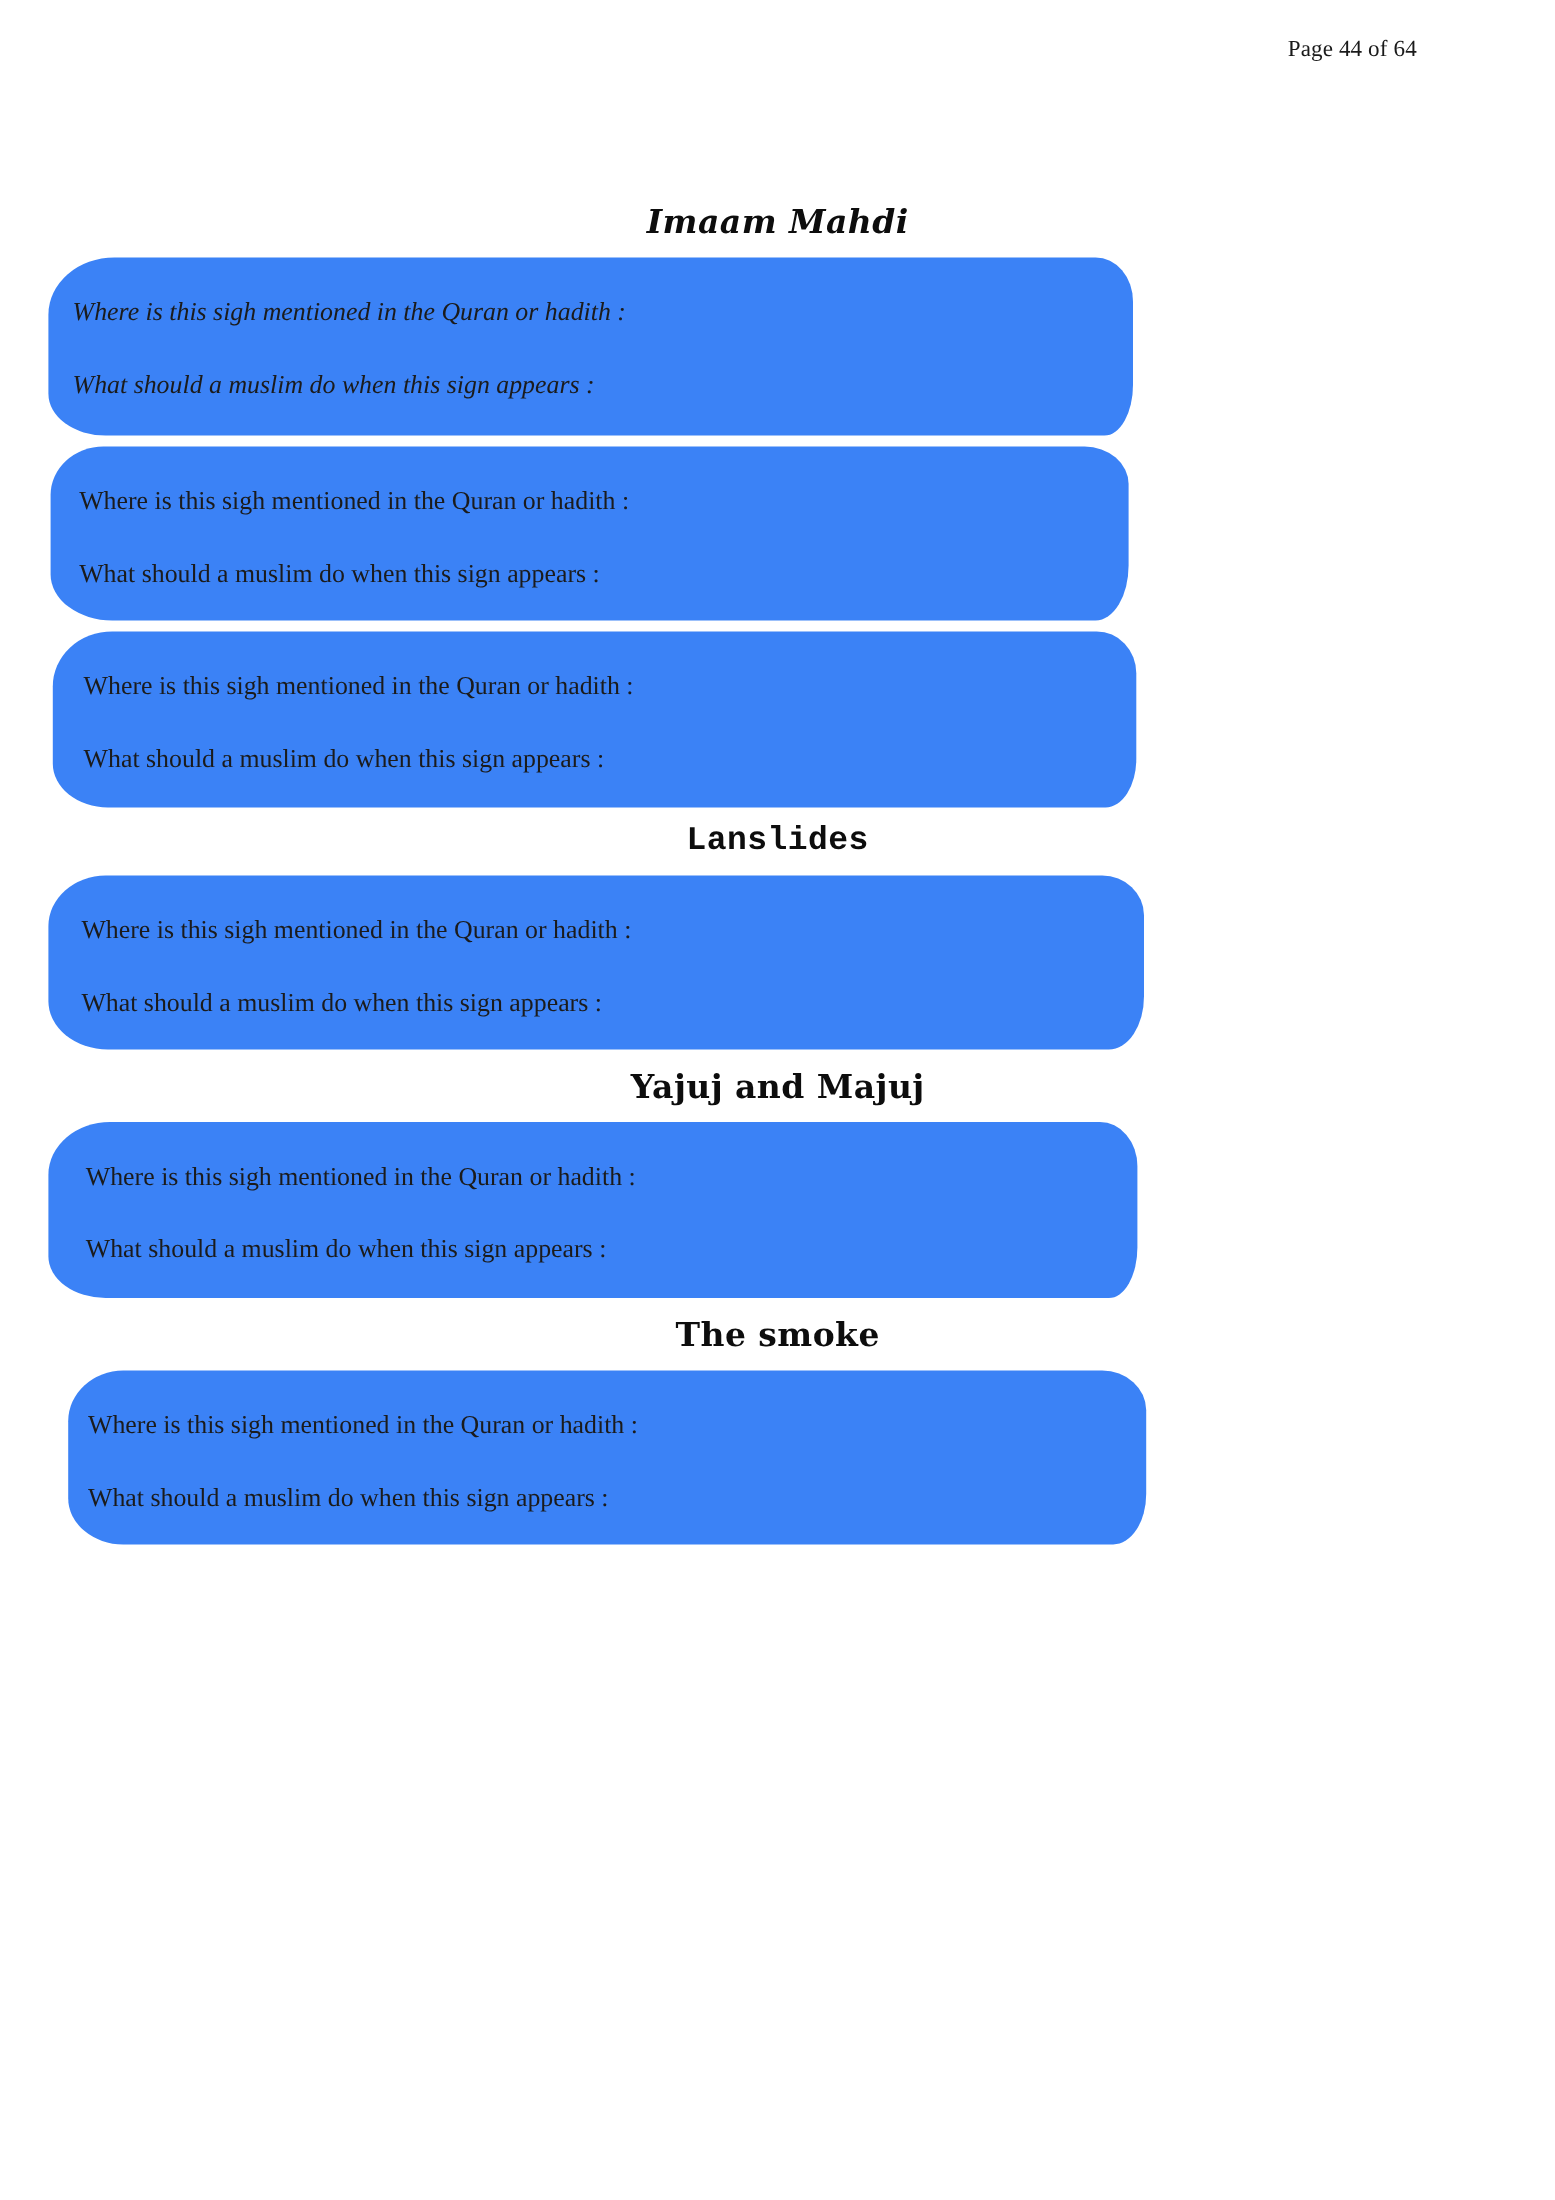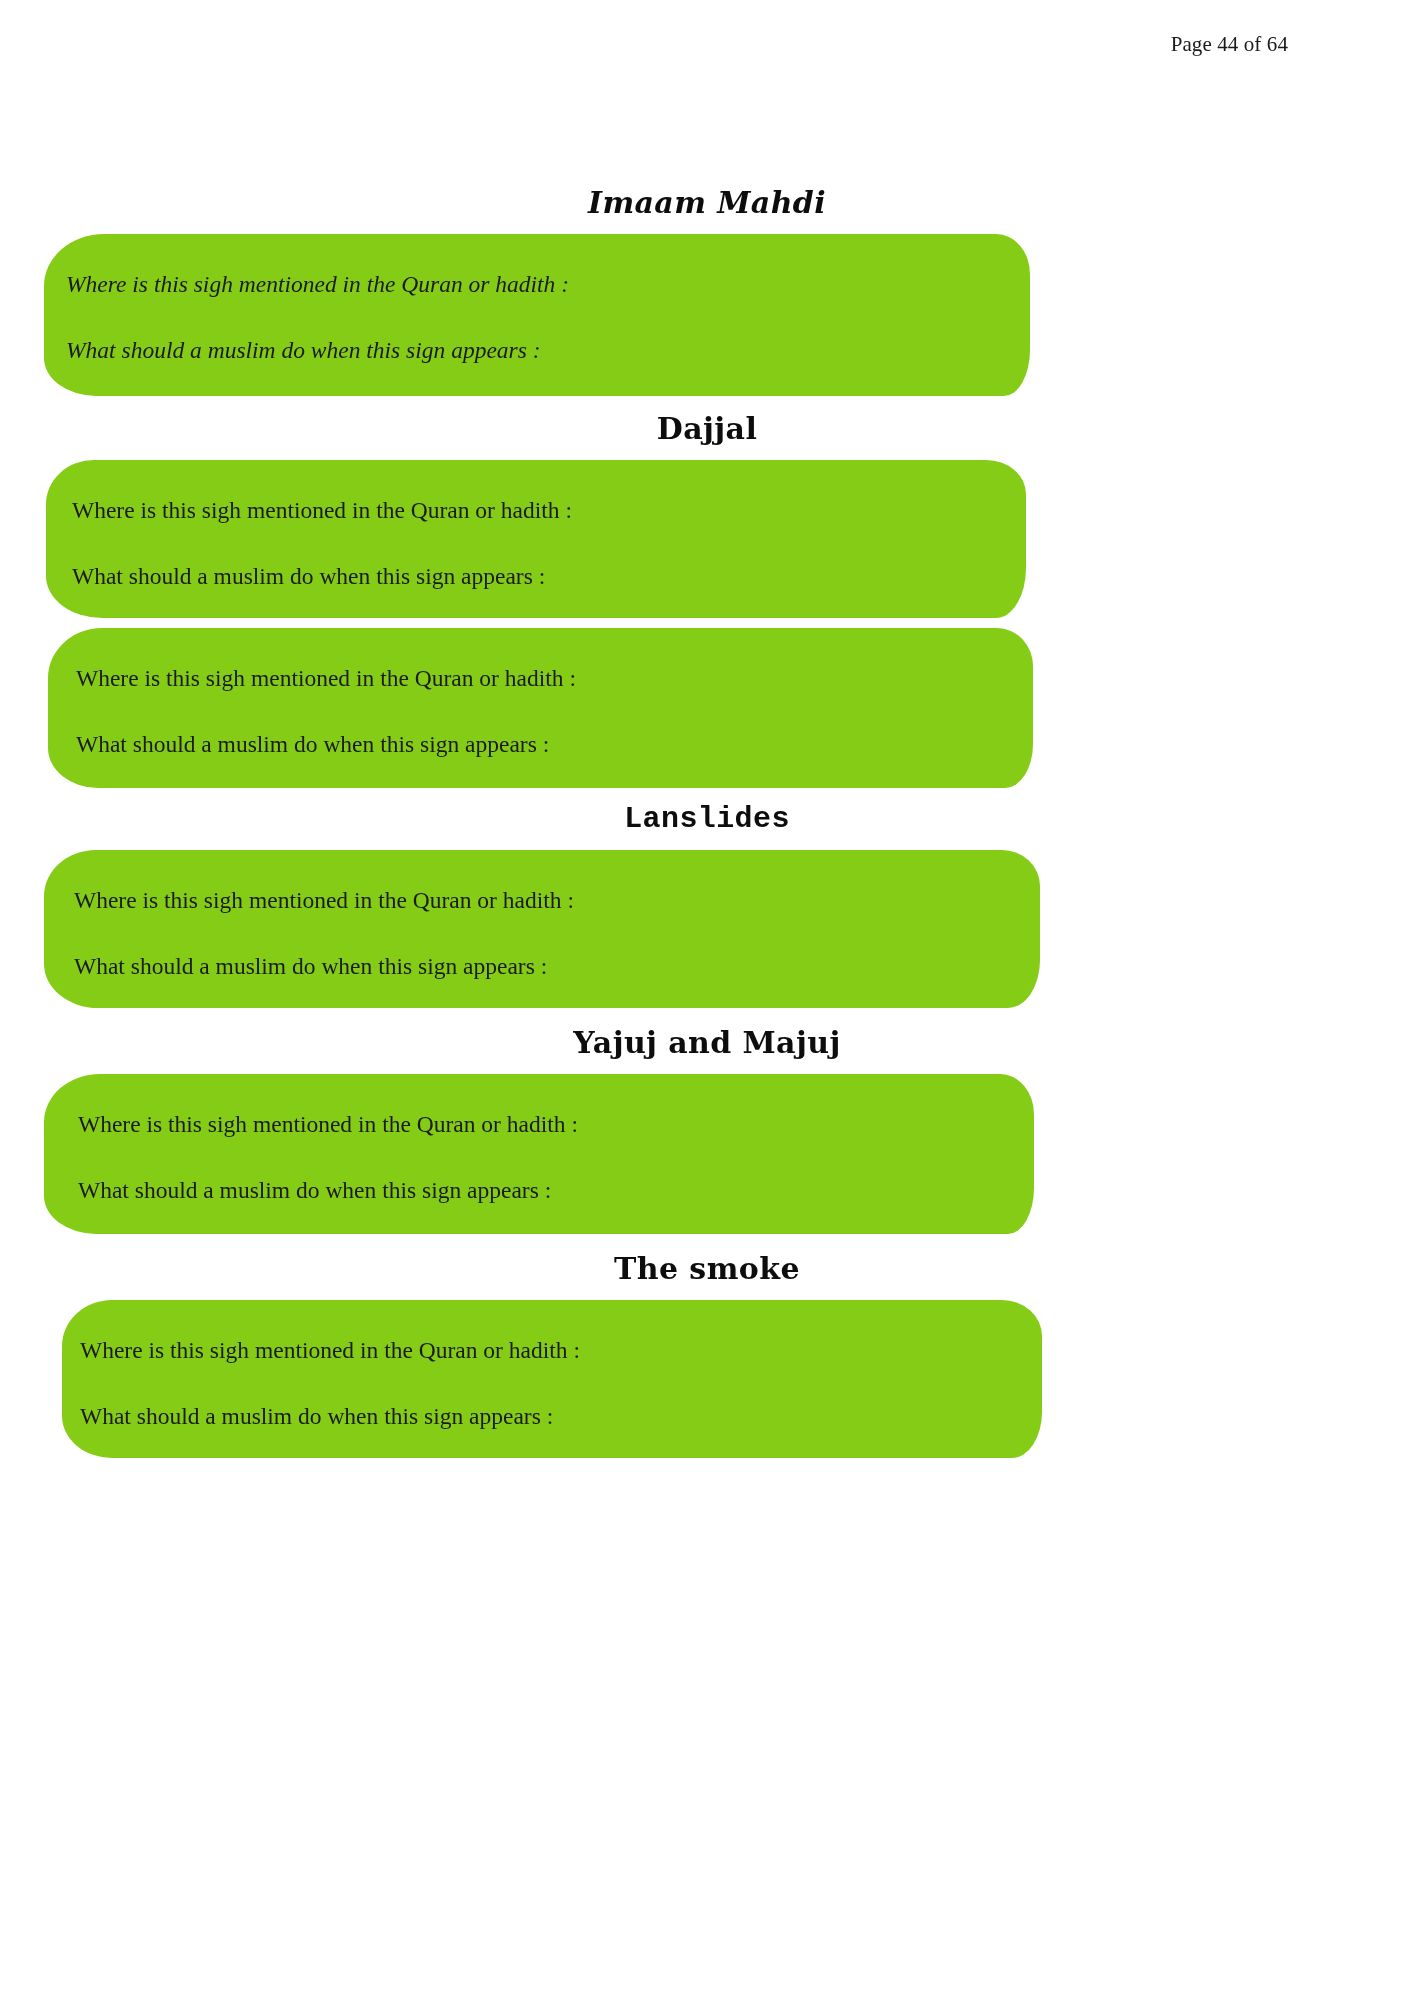--- a/index.html
+++ b/index.html
@@ -61,7 +61,7 @@
   
   .blob {
     position: relative;
-    background: #84cc16;
+    background: #3b82f6;
     color: #111111;
     box-sizing: border-box;
   }

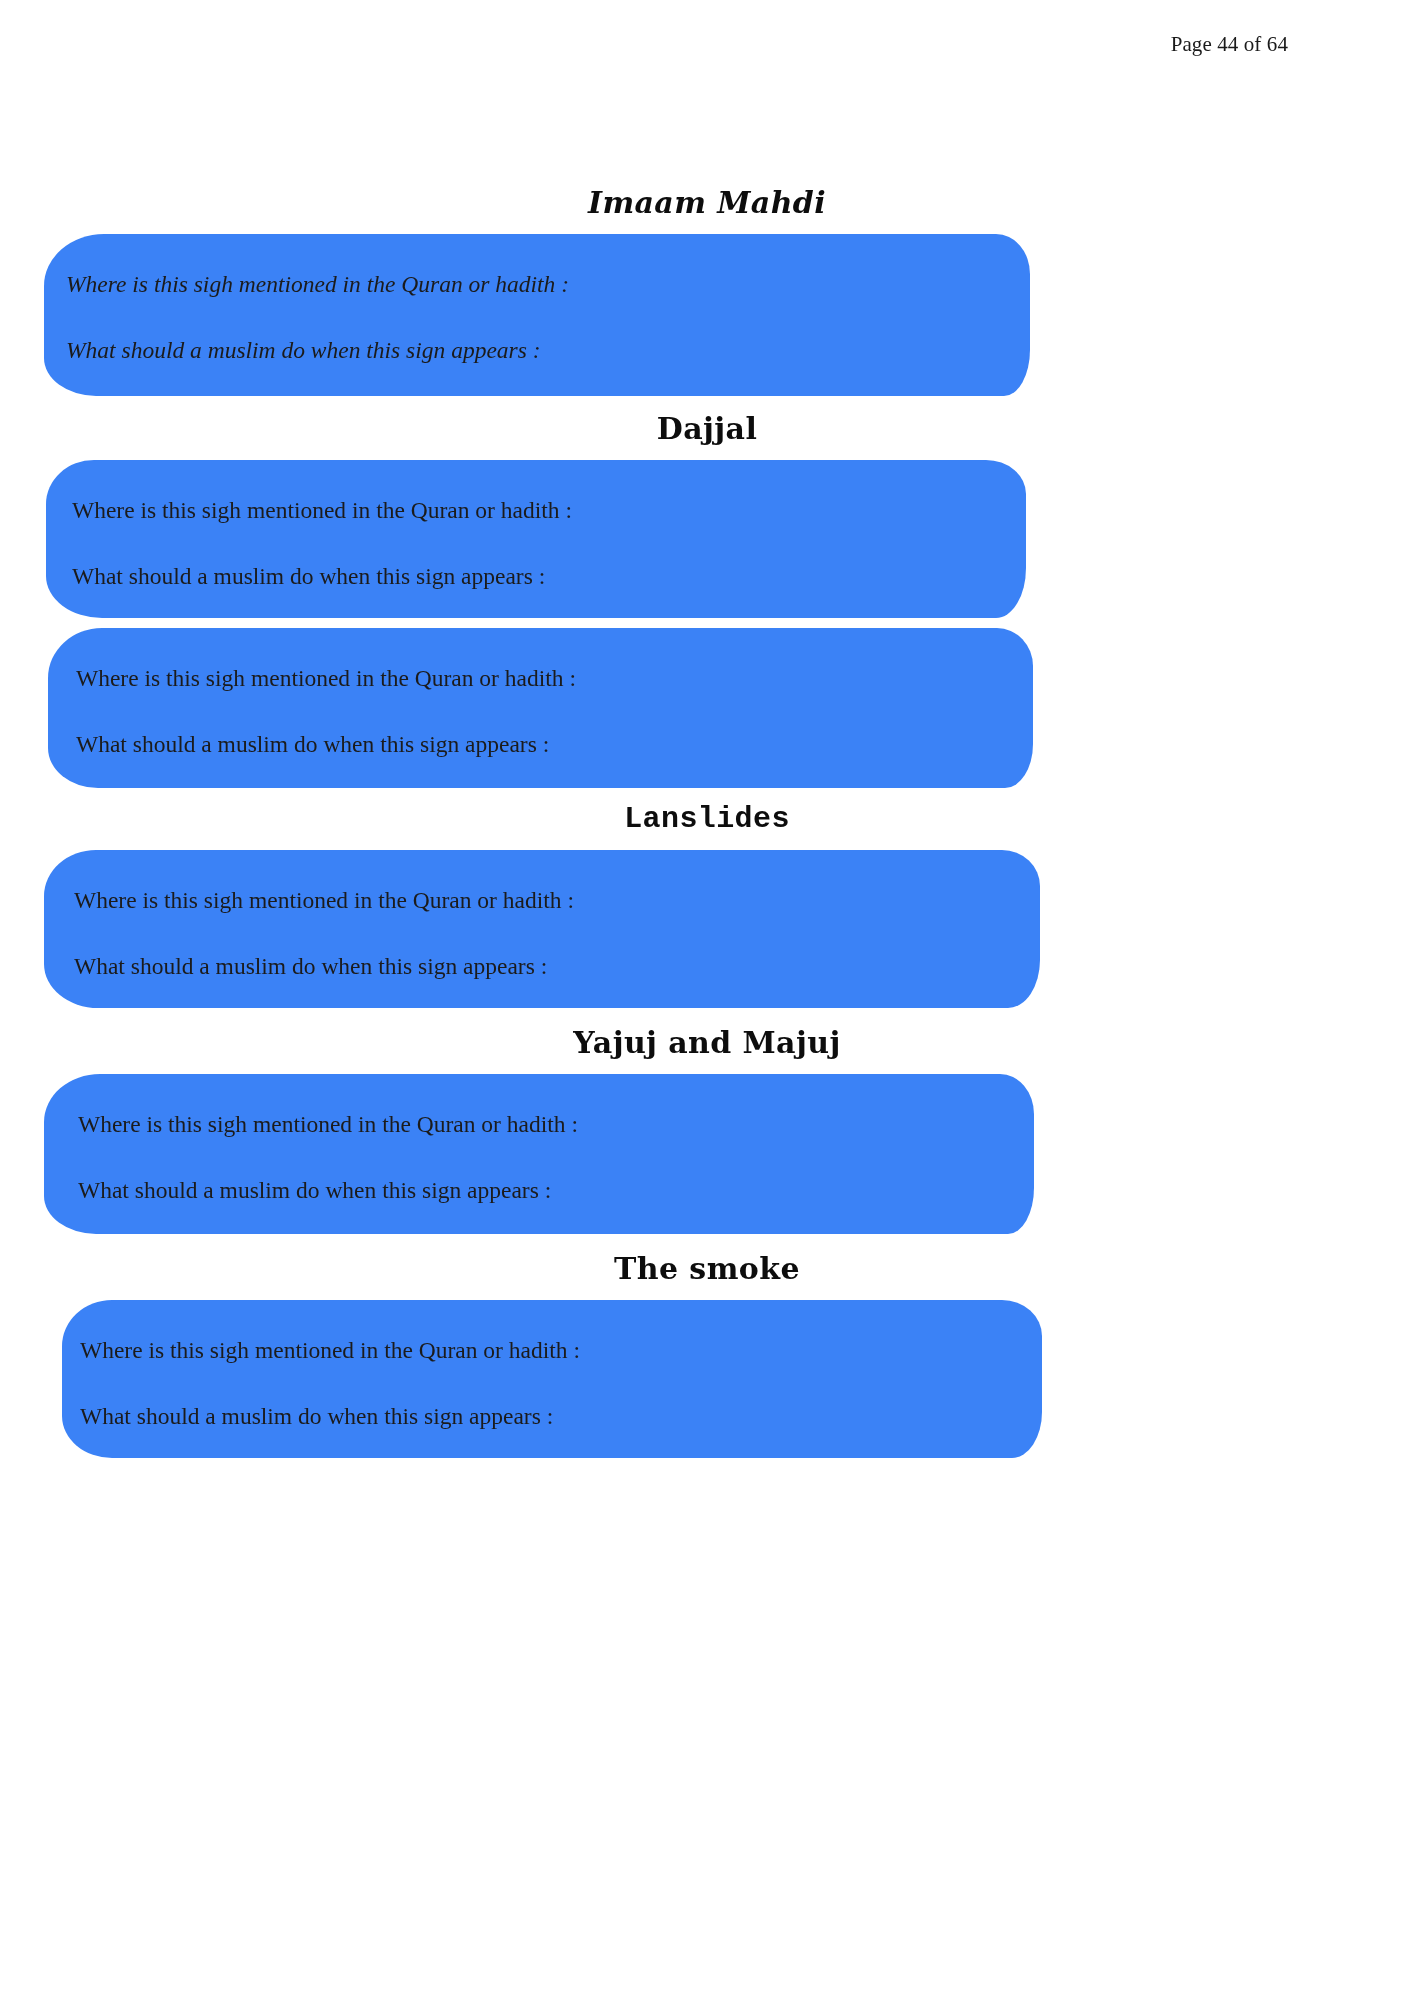--- a/index.html
+++ b/index.html
@@ -167,7 +167,6 @@
     </div>
 
     <div class="section sec-2">
-      <div class="section-title">Dajjal</div>
       <div class="blob">
         <div class="blob-line l1">Where is this sigh mentioned in the Quran or hadith :</div>
         <div class="blob-line l2">What should a muslim do when this sign appears :</div>

